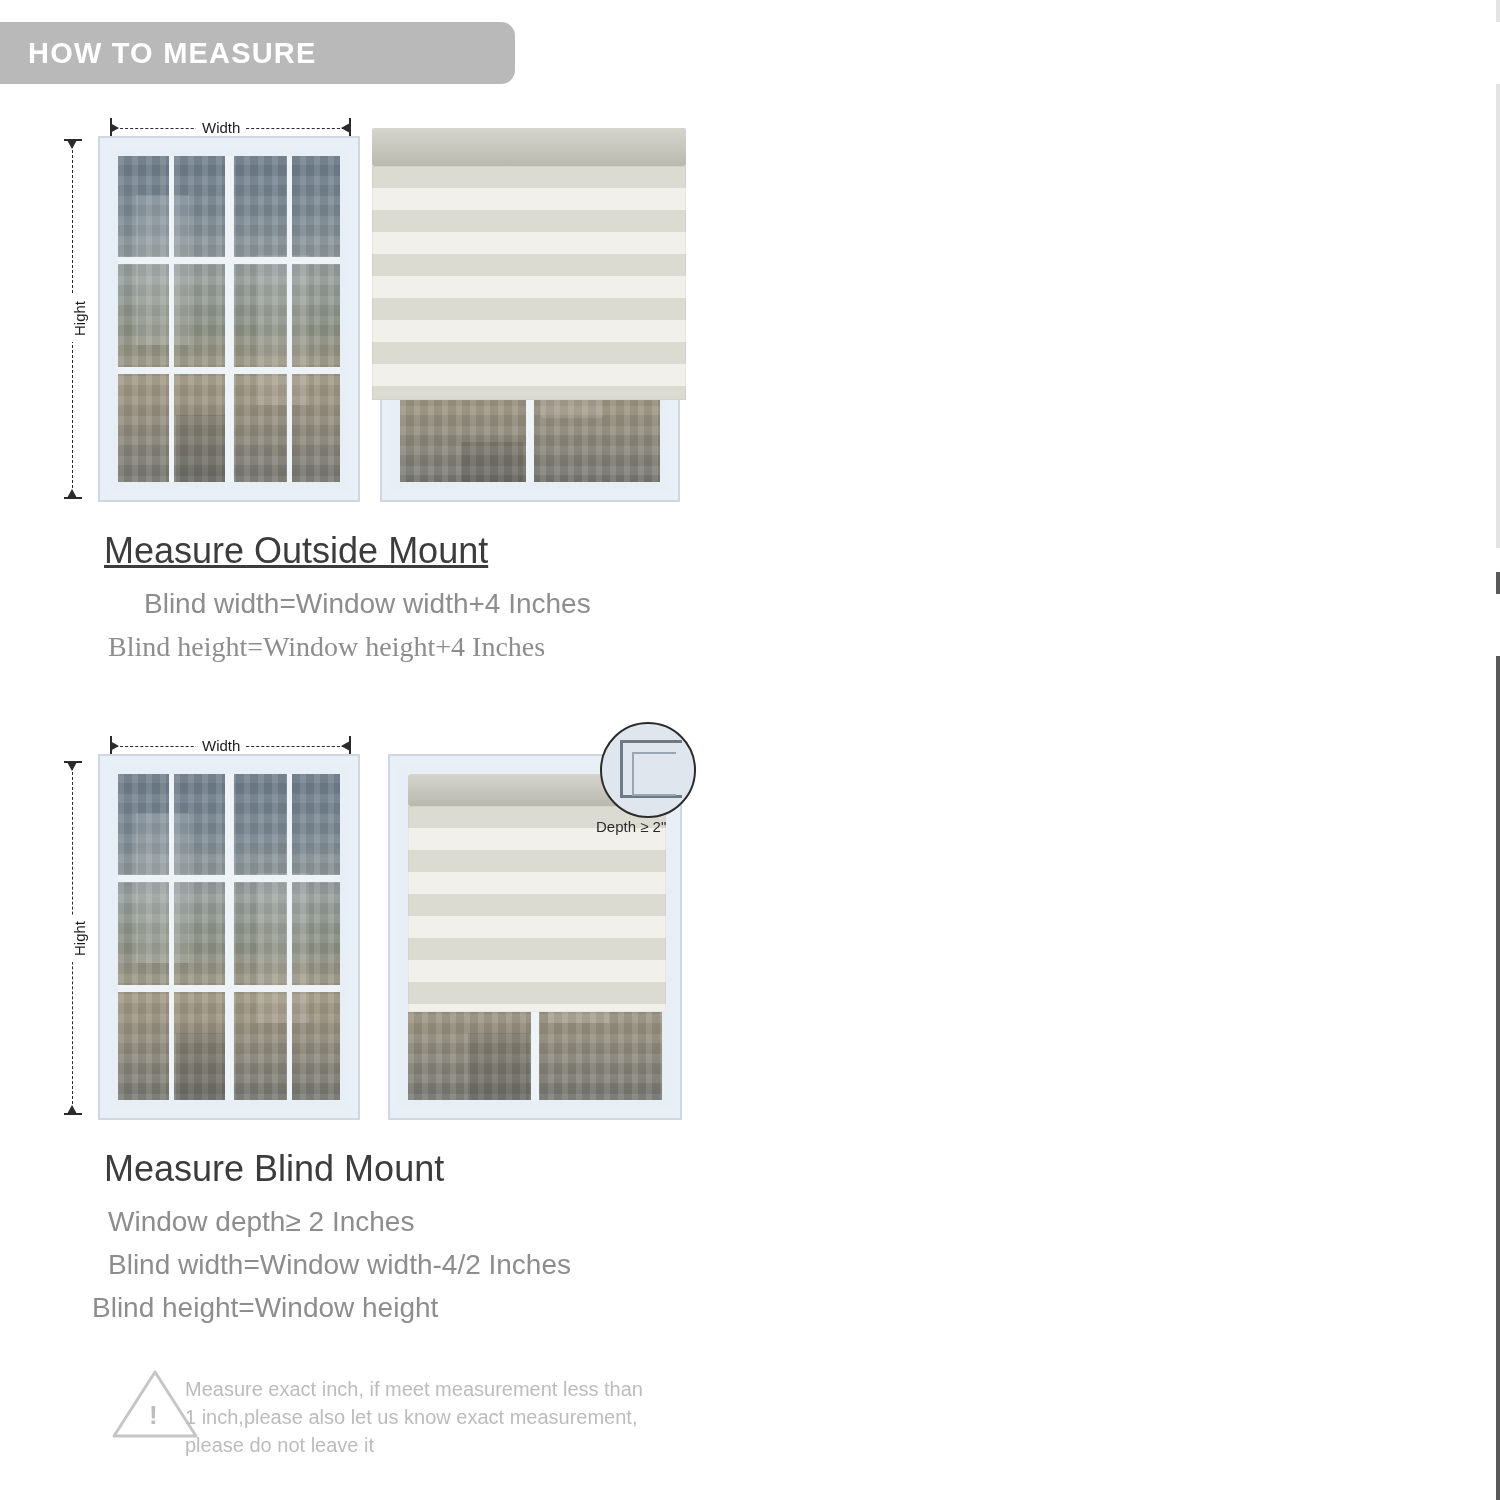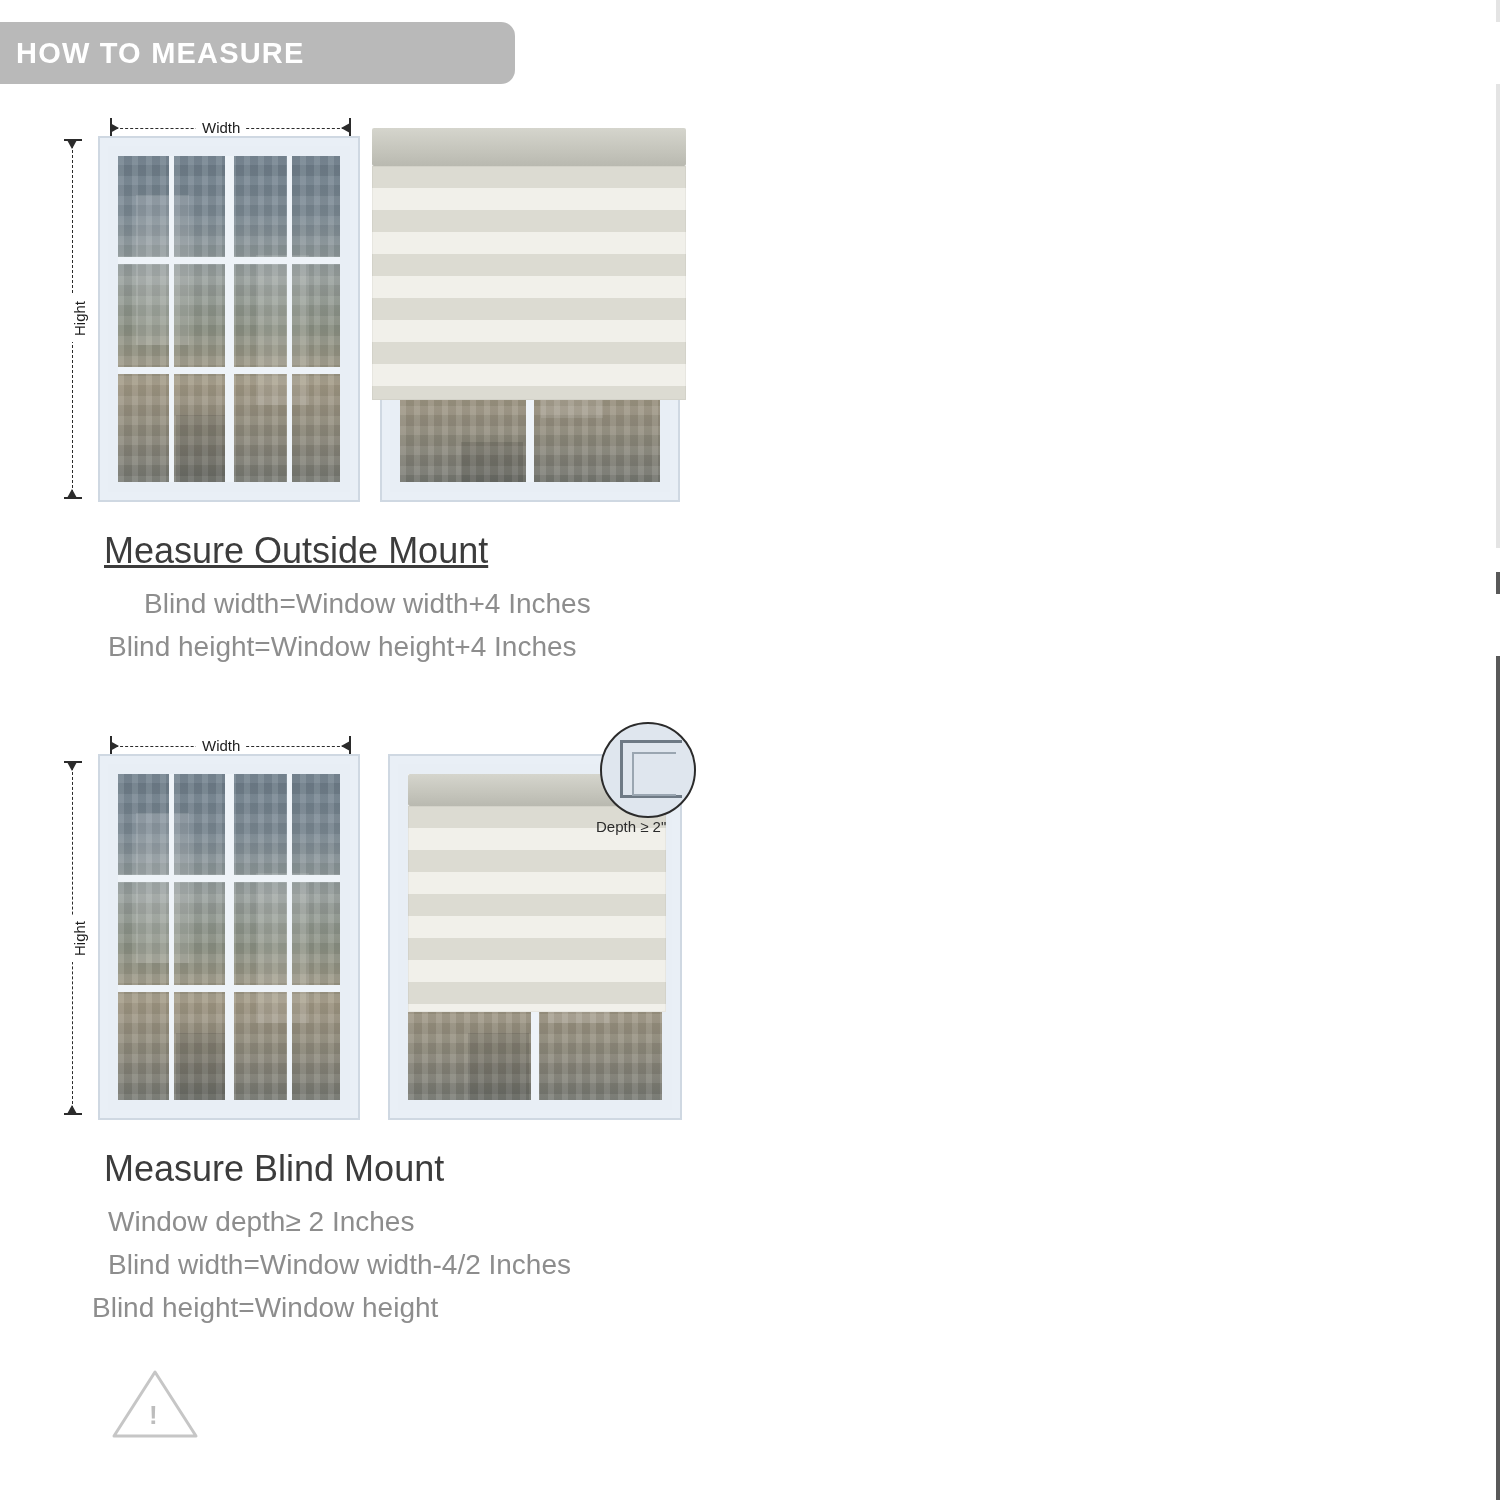--- a/index.html
+++ b/index.html
@@ -21,7 +21,7 @@
   .sec-head {
     position: absolute;
     display: flex; align-items: center;
-    padding: 0 16px;
+    padding: 0 28px;
     border-radius: 0 14px 14px 0;
     font-weight: bold;
     letter-spacing: 1.2px;

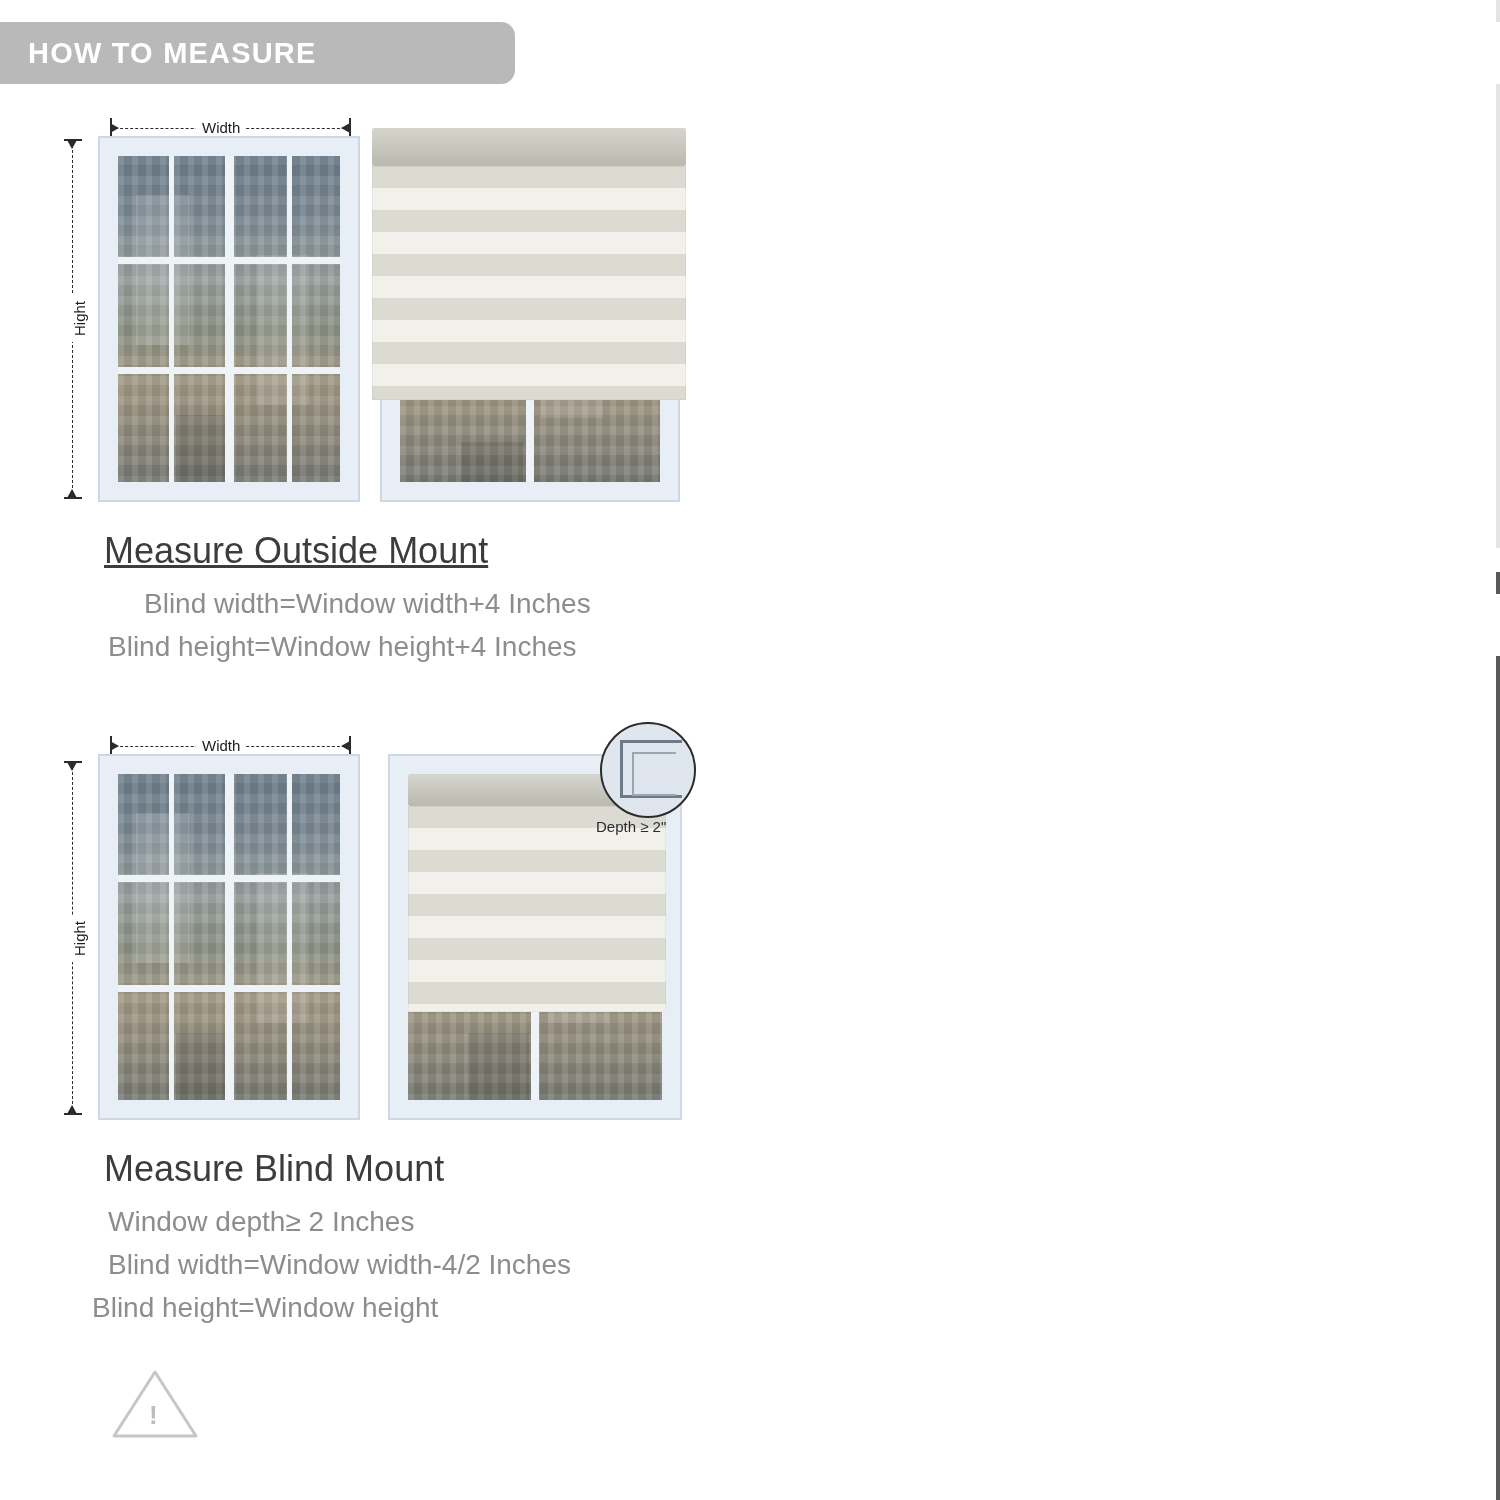--- a/index.html
+++ b/index.html
@@ -191,7 +191,7 @@
 
       <div class="cap-title" style="left:104px; top:530px;text-decoration:underline;">Measure Outside Mount</div>
       <div class="cap-line" style="left:108px; top:588px;margin-left:36px;">Blind width=Window width+4 Inches</div>
-      <div class="cap-line" style="left:108px; top:631px;">Blind height=Window height+4 Inches</div>
+      <div class="cap-line" style="left:108px; top:631px;font-family:Liberation Serif, serif;">Blind height=Window height+4 Inches</div>
     </div>
 
     <div>

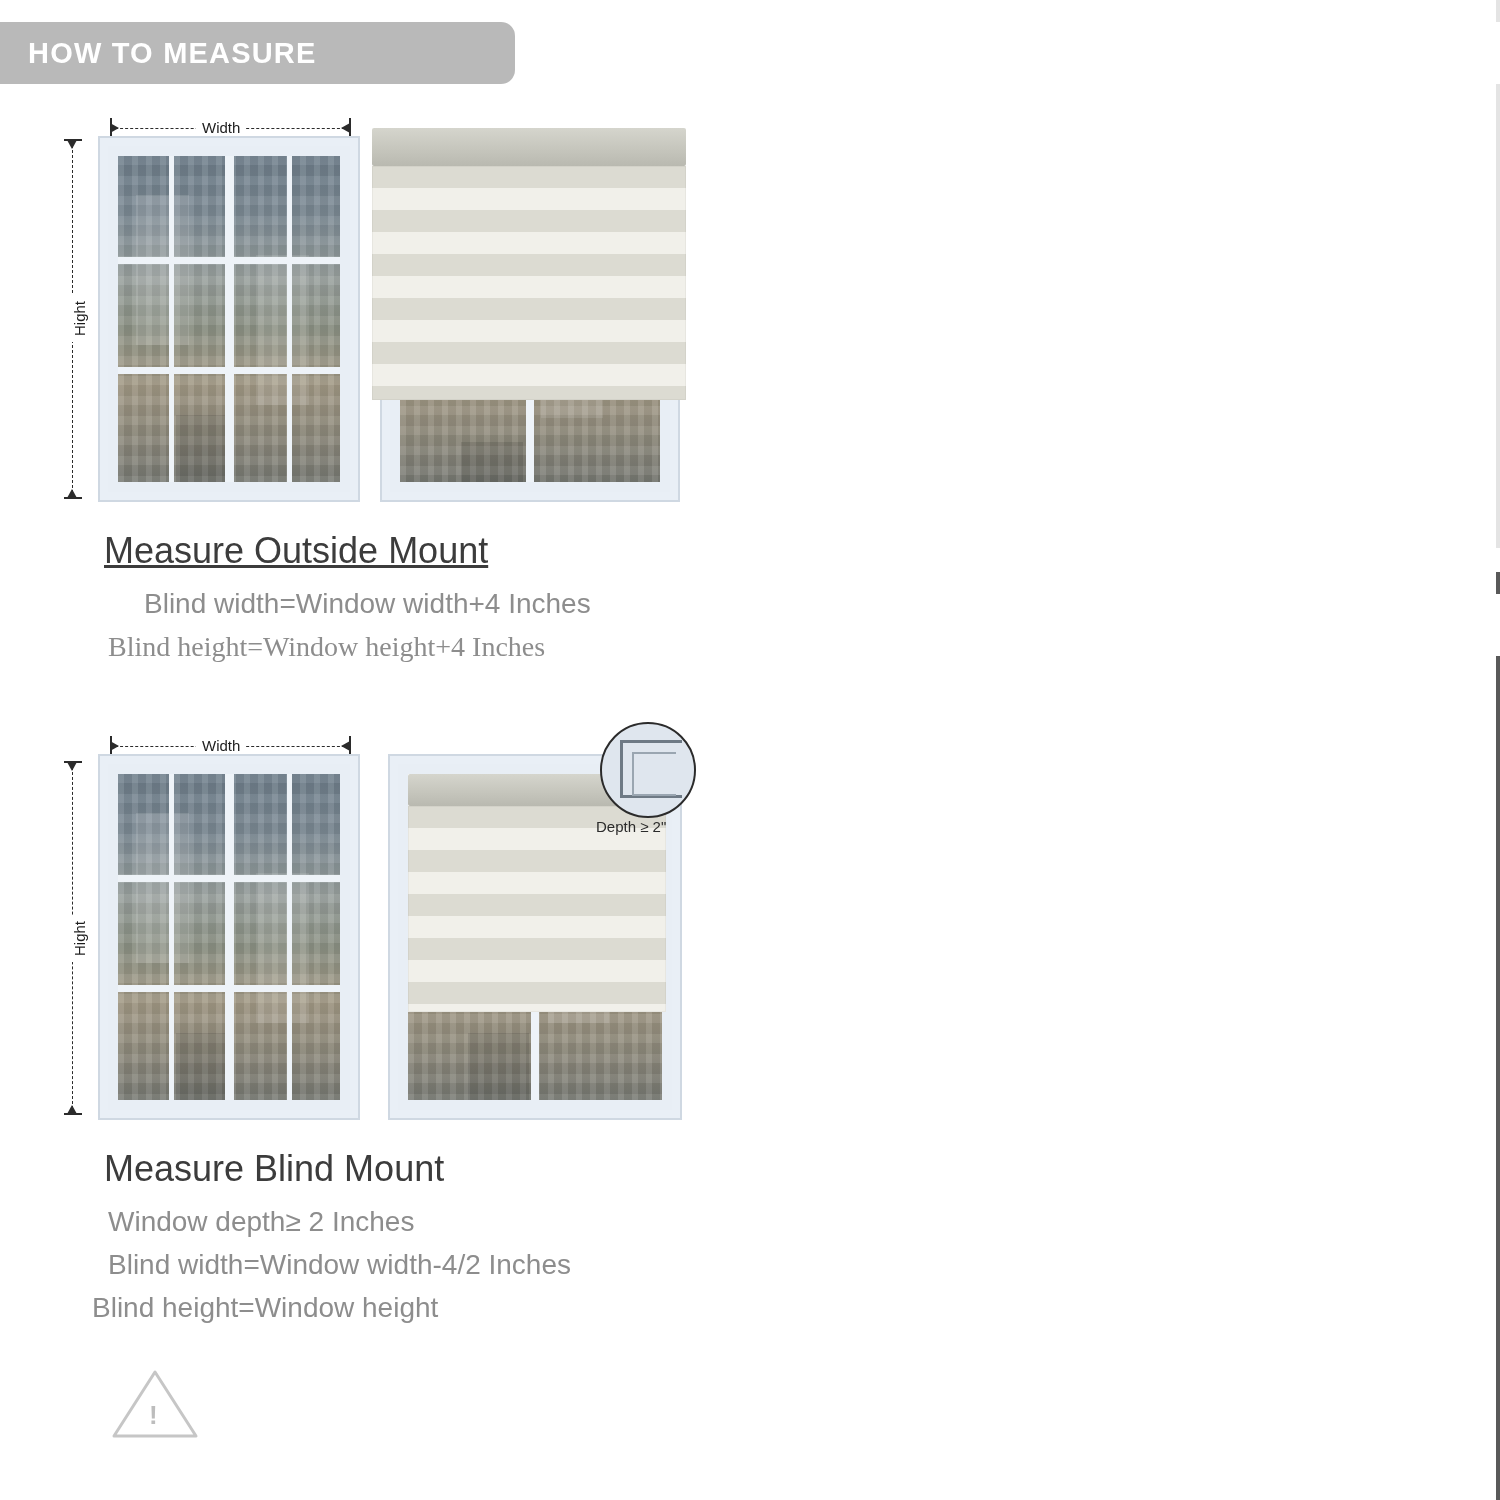--- a/index.html
+++ b/index.html
@@ -249,6 +249,7 @@
       </svg>
     </div>
     <div class="warn-mark" style="left:149px; top:1400px;">!</div>
+    <div class="warn-text" style="left:185px; top:1375px;">Measure exact inch, if meet measurement less than 1 inch,please also let us know exact measurement, please do not leave it</div>
   </div>
 
   <div class="col-right">

